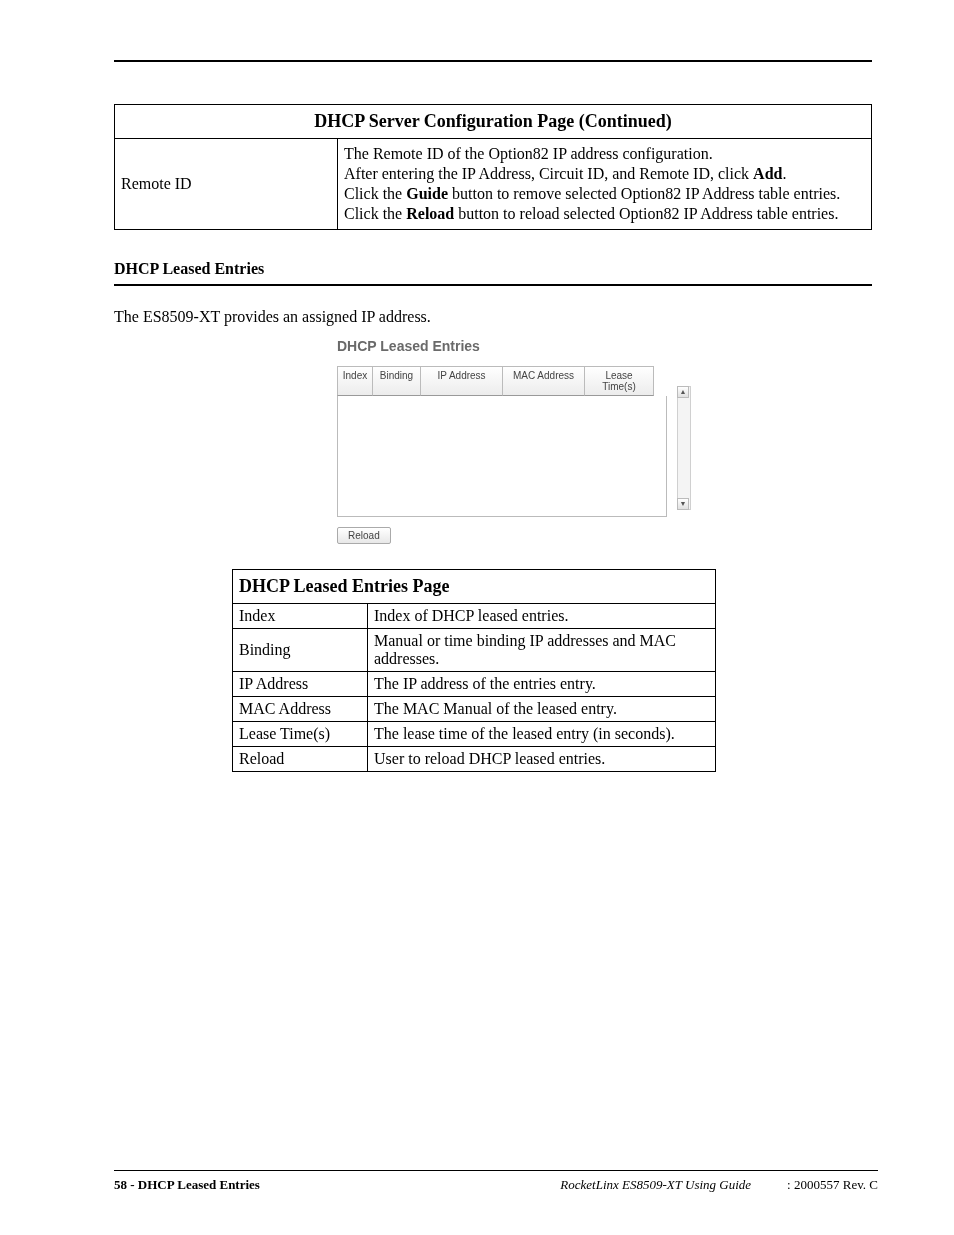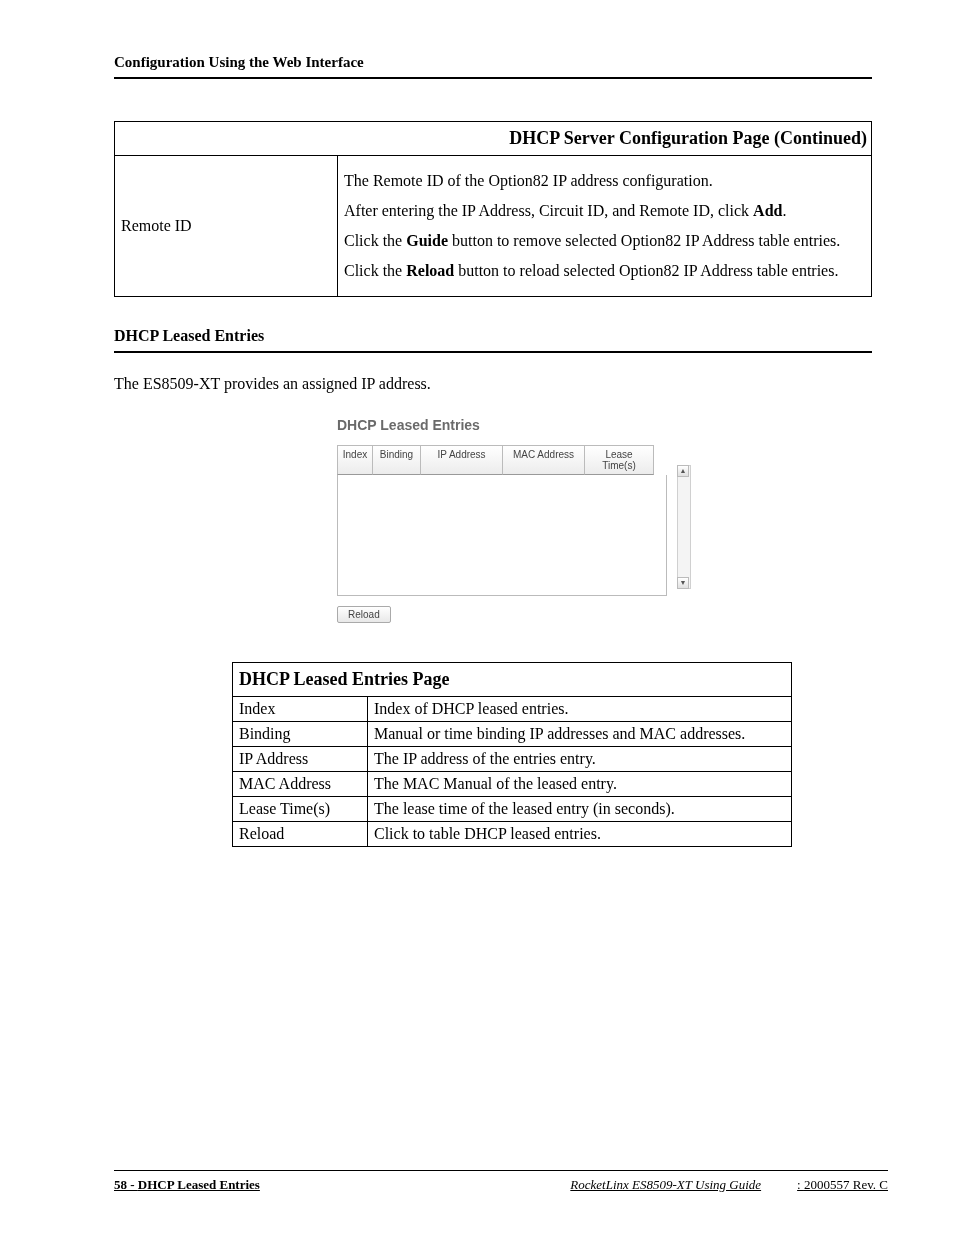--- a/index.html
+++ b/index.html
@@ -189,7 +189,6 @@
 <body>
 
 <div class="page">
-  <div class="running-head">Configuration Using the Web Interface</div>
   <hr class="head-rule">
 
   <table class="config">

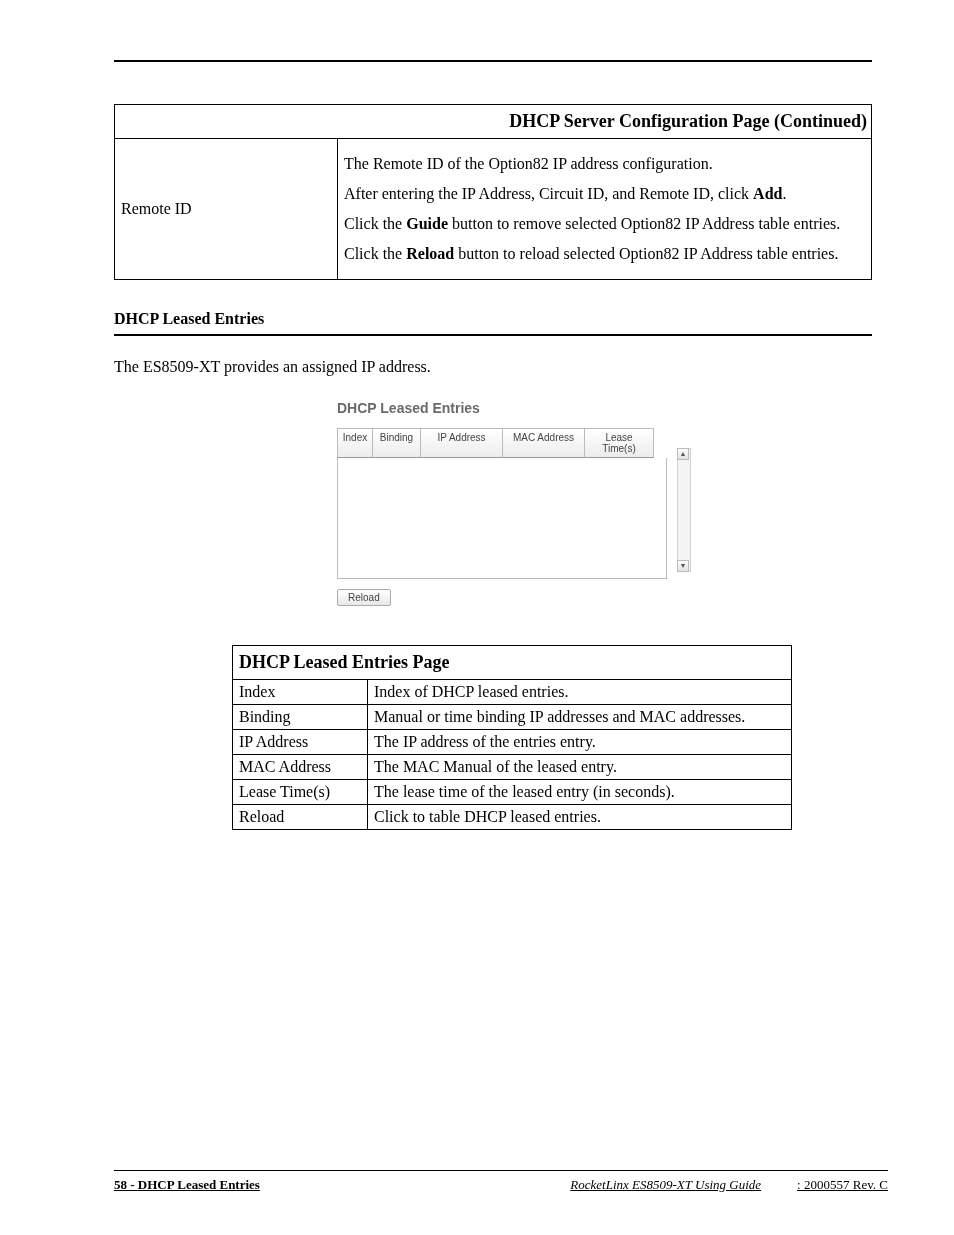--- a/index.html
+++ b/index.html
@@ -33,7 +33,7 @@
     font-size: 16px;
   }
   table.config th.title {
-    text-align: right;
+    text-align: center;
     font-family: "Times New Roman", serif;
     font-weight: bold;
     font-size: 18px;

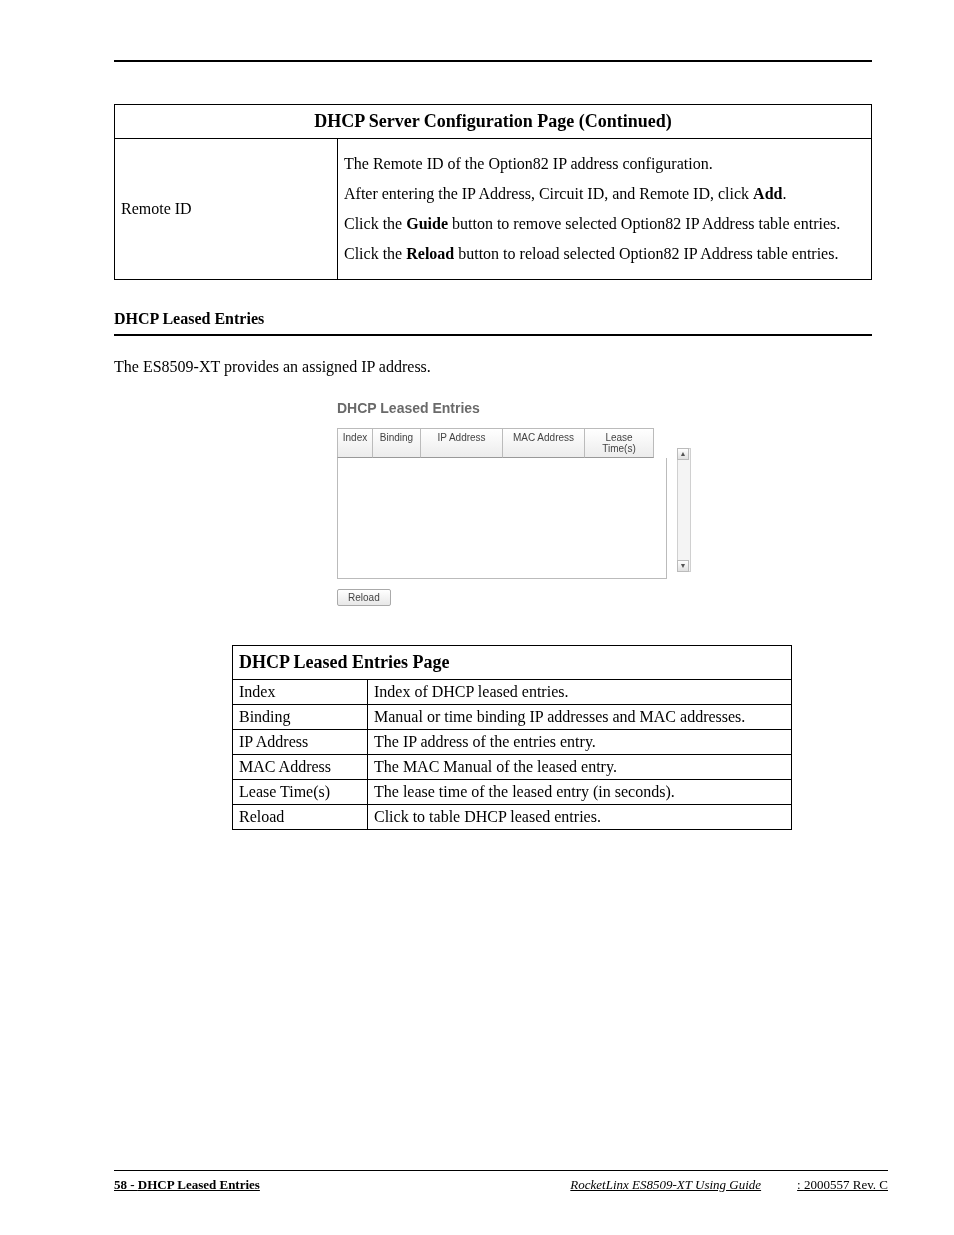--- a/index.html
+++ b/index.html
@@ -50,7 +50,7 @@
     width: 210px;
     vertical-align: middle;
   }
-  .desc-line { margin: 12px 0; }
+  .desc-line { margin: 2px 0; }
   .section-heading {
     font-weight: bold;
     font-size: 16px;

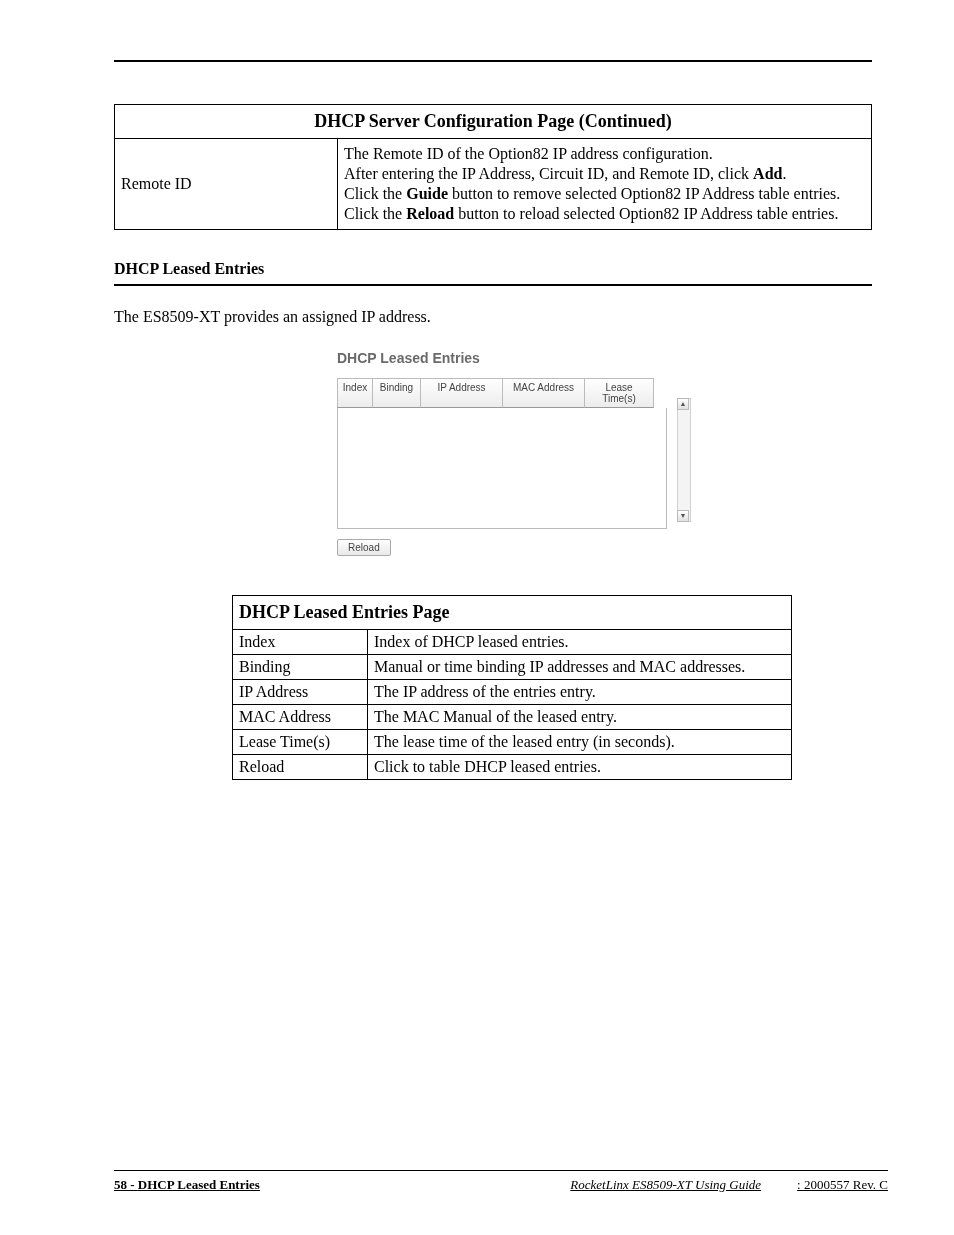--- a/index.html
+++ b/index.html
@@ -63,7 +63,7 @@
   }
   .intro-text {
     font-size: 16px;
-    margin-bottom: 24px;
+    margin-bottom: 12px;
   }
   
   .shot-wrap {

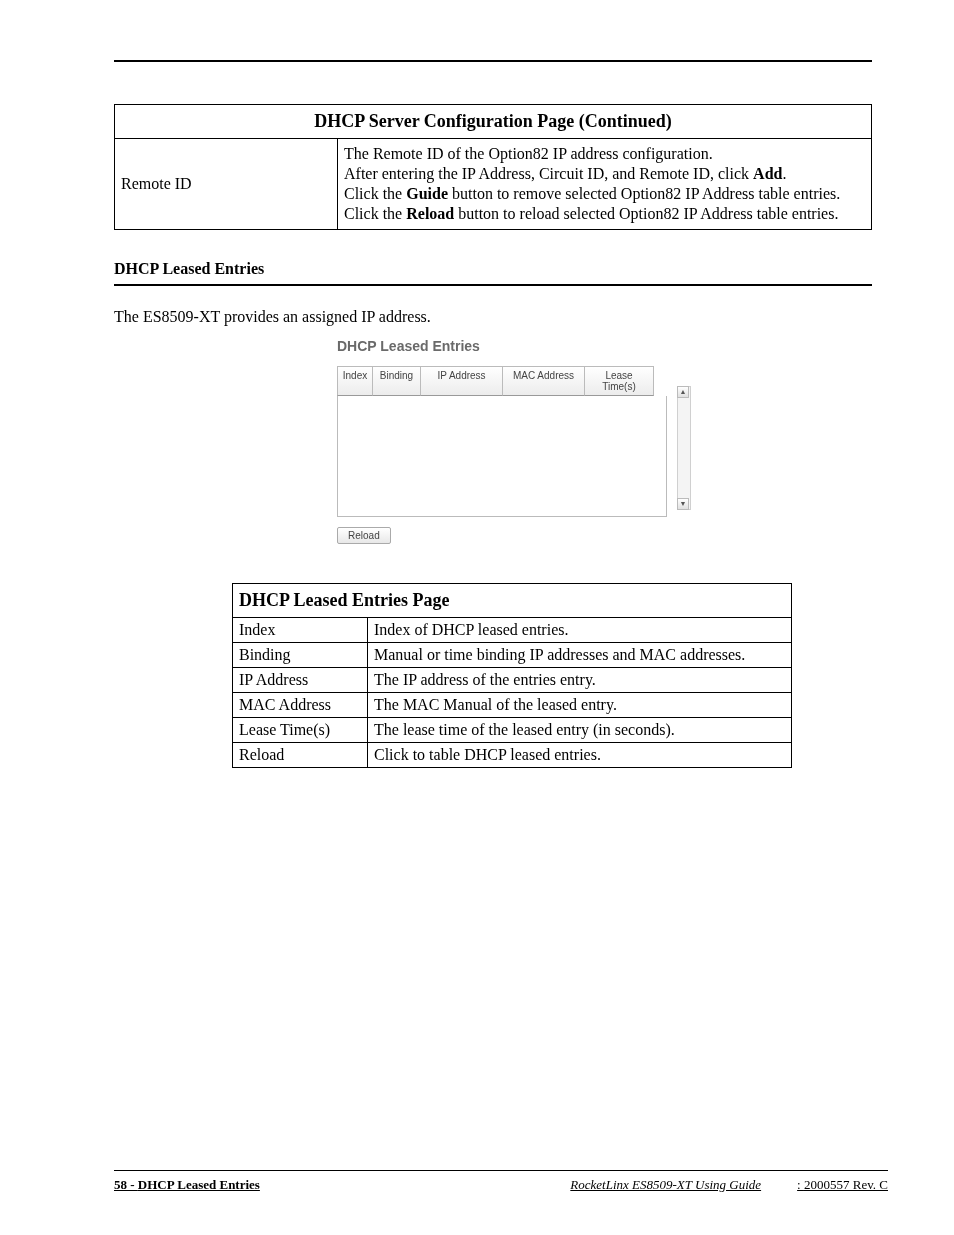--- a/index.html
+++ b/index.html
@@ -142,8 +142,8 @@
   }
   
   .def-wrap {
-    margin: 39px 0 0 118px;
-    width: 560px;
+    margin: 25px 0 0 118px;
+    width: 484px;
   }
   table.def {
     border-collapse: collapse;

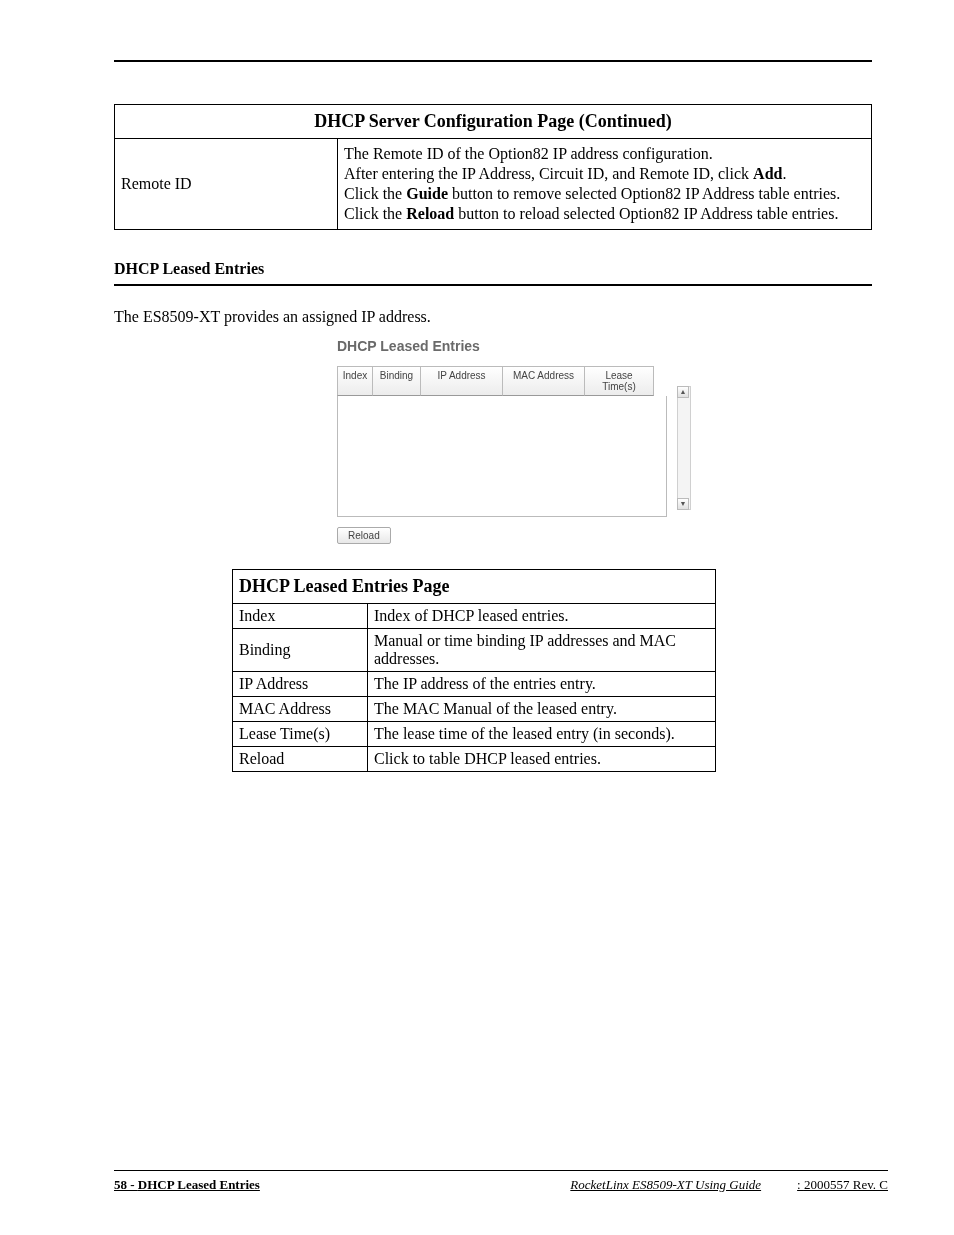--- a/index.html
+++ b/index.html
@@ -261,7 +261,7 @@
           </tr>
           <tr>
             <td class="col1">Reload</td>
-            <td>Click to table DHCP leased entries.</td>
+            <td>User to reload DHCP leased entries.</td>
           </tr>
         </tbody>
     </table>

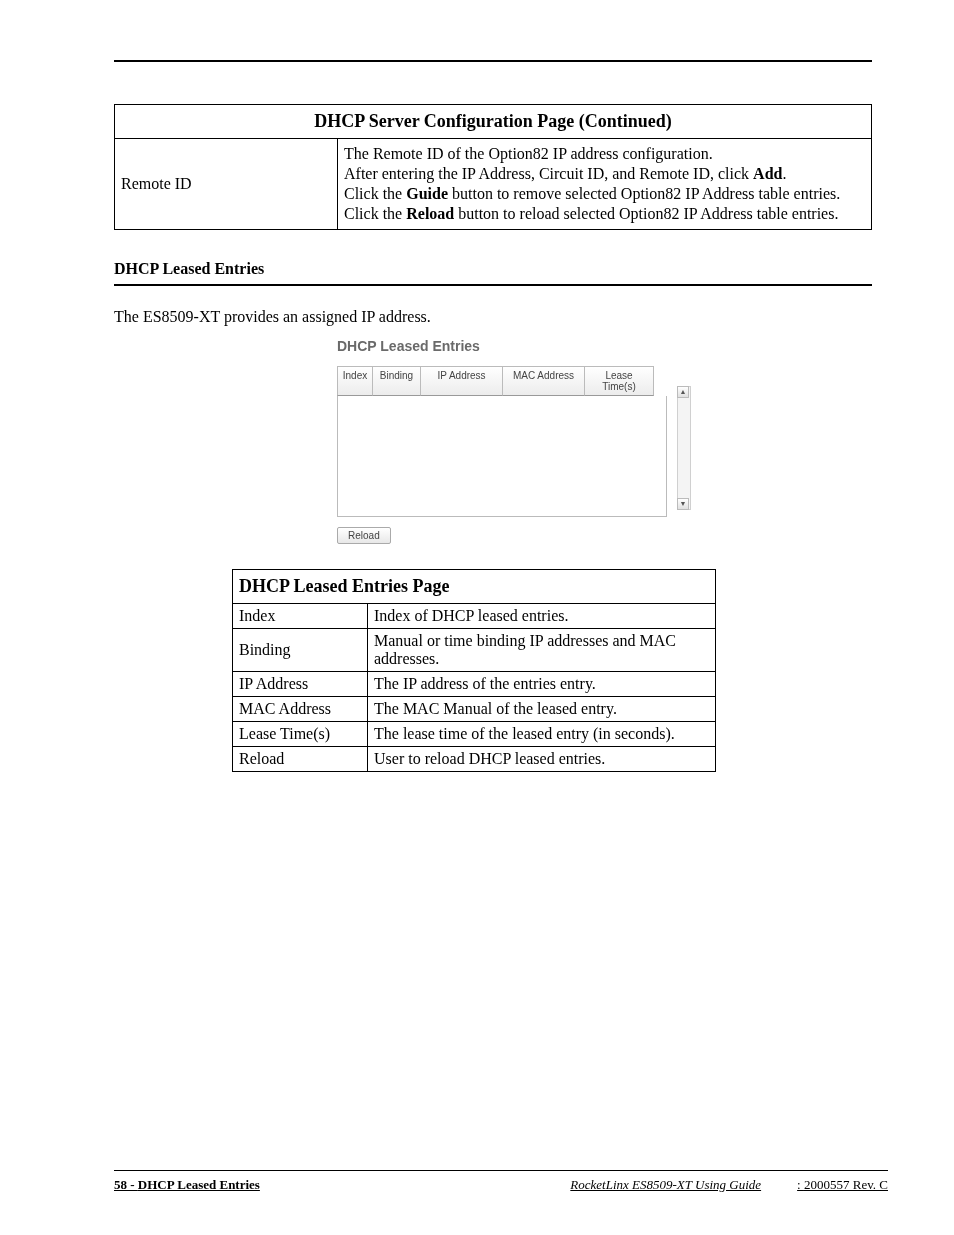--- a/index.html
+++ b/index.html
@@ -166,9 +166,8 @@
   .footer {
     position: absolute;
     left: 114px;
-    right: 66px;
+    right: 76px;
     bottom: 42px;
-    text-decoration: underline;
   }
   .footer-rule {
     border: none;

